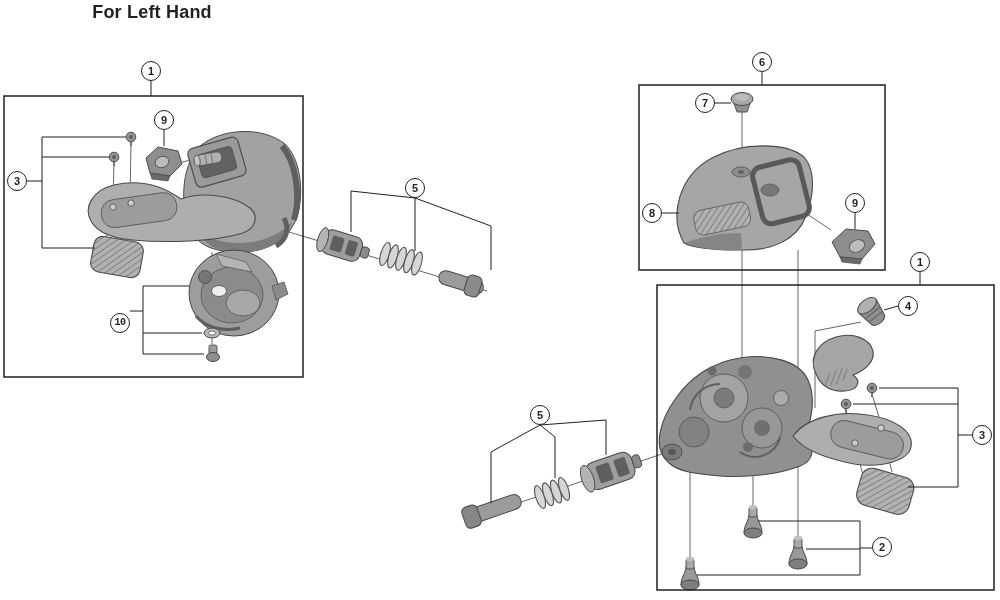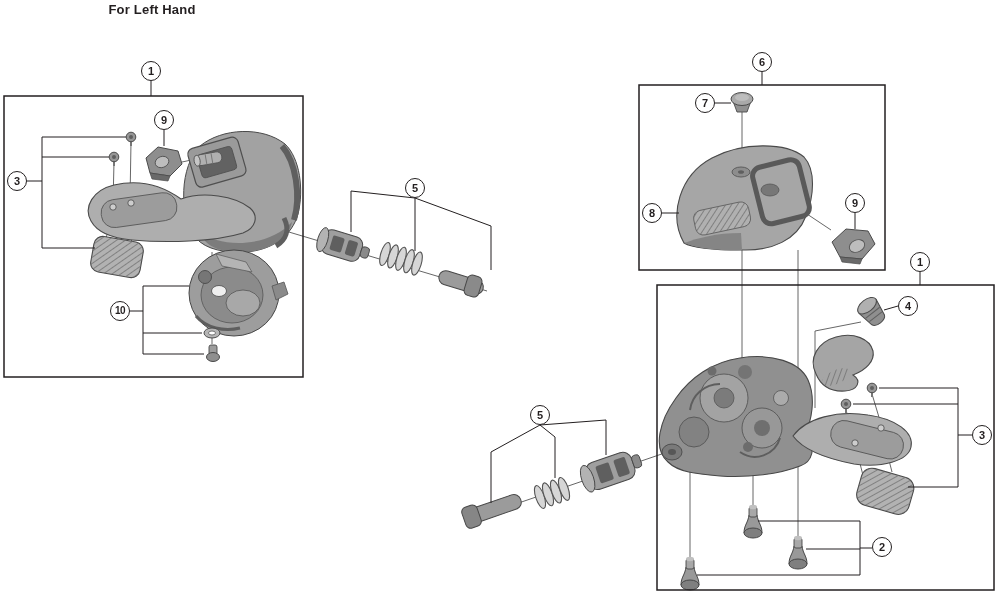--- a/index.html
+++ b/index.html
@@ -13,7 +13,7 @@
   }
   #scene{position:absolute;left:0;top:0;}
   .title{
-    position:absolute;font-size:13px;font-weight:bold;color:var(--line-color);
+    position:absolute;font-size:18px;font-weight:bold;color:var(--line-color);
     text-align:center;letter-spacing:.2px;
   }
   .callout{

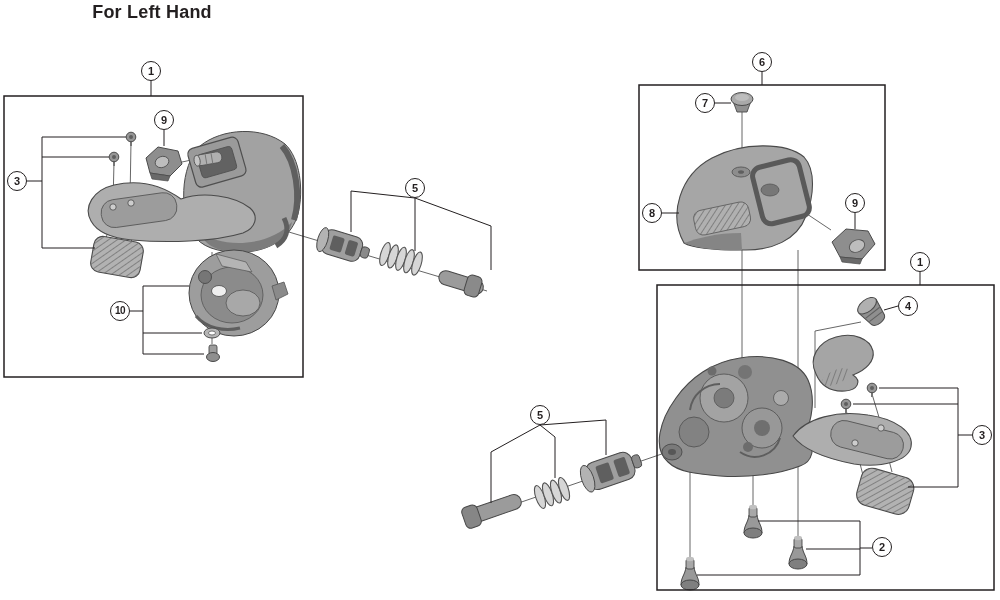--- a/index.html
+++ b/index.html
@@ -304,7 +304,7 @@
   <div class="callout" style="left:141px;top:61px;">1</div>
   <div class="callout" style="left:154px;top:110px;">9</div>
   <div class="callout" style="left:7px;top:171px;">3</div>
-  <div class="callout wide" style="left:110px;top:301px;">10</div>
+  <div class="callout wide" style="left:110px;top:313px;font-family:Liberation Mono, monospace;">10</div>
   <div class="callout" style="left:405px;top:178px;">5</div>
 
   <div class="callout" style="left:752px;top:52px;">6</div>

